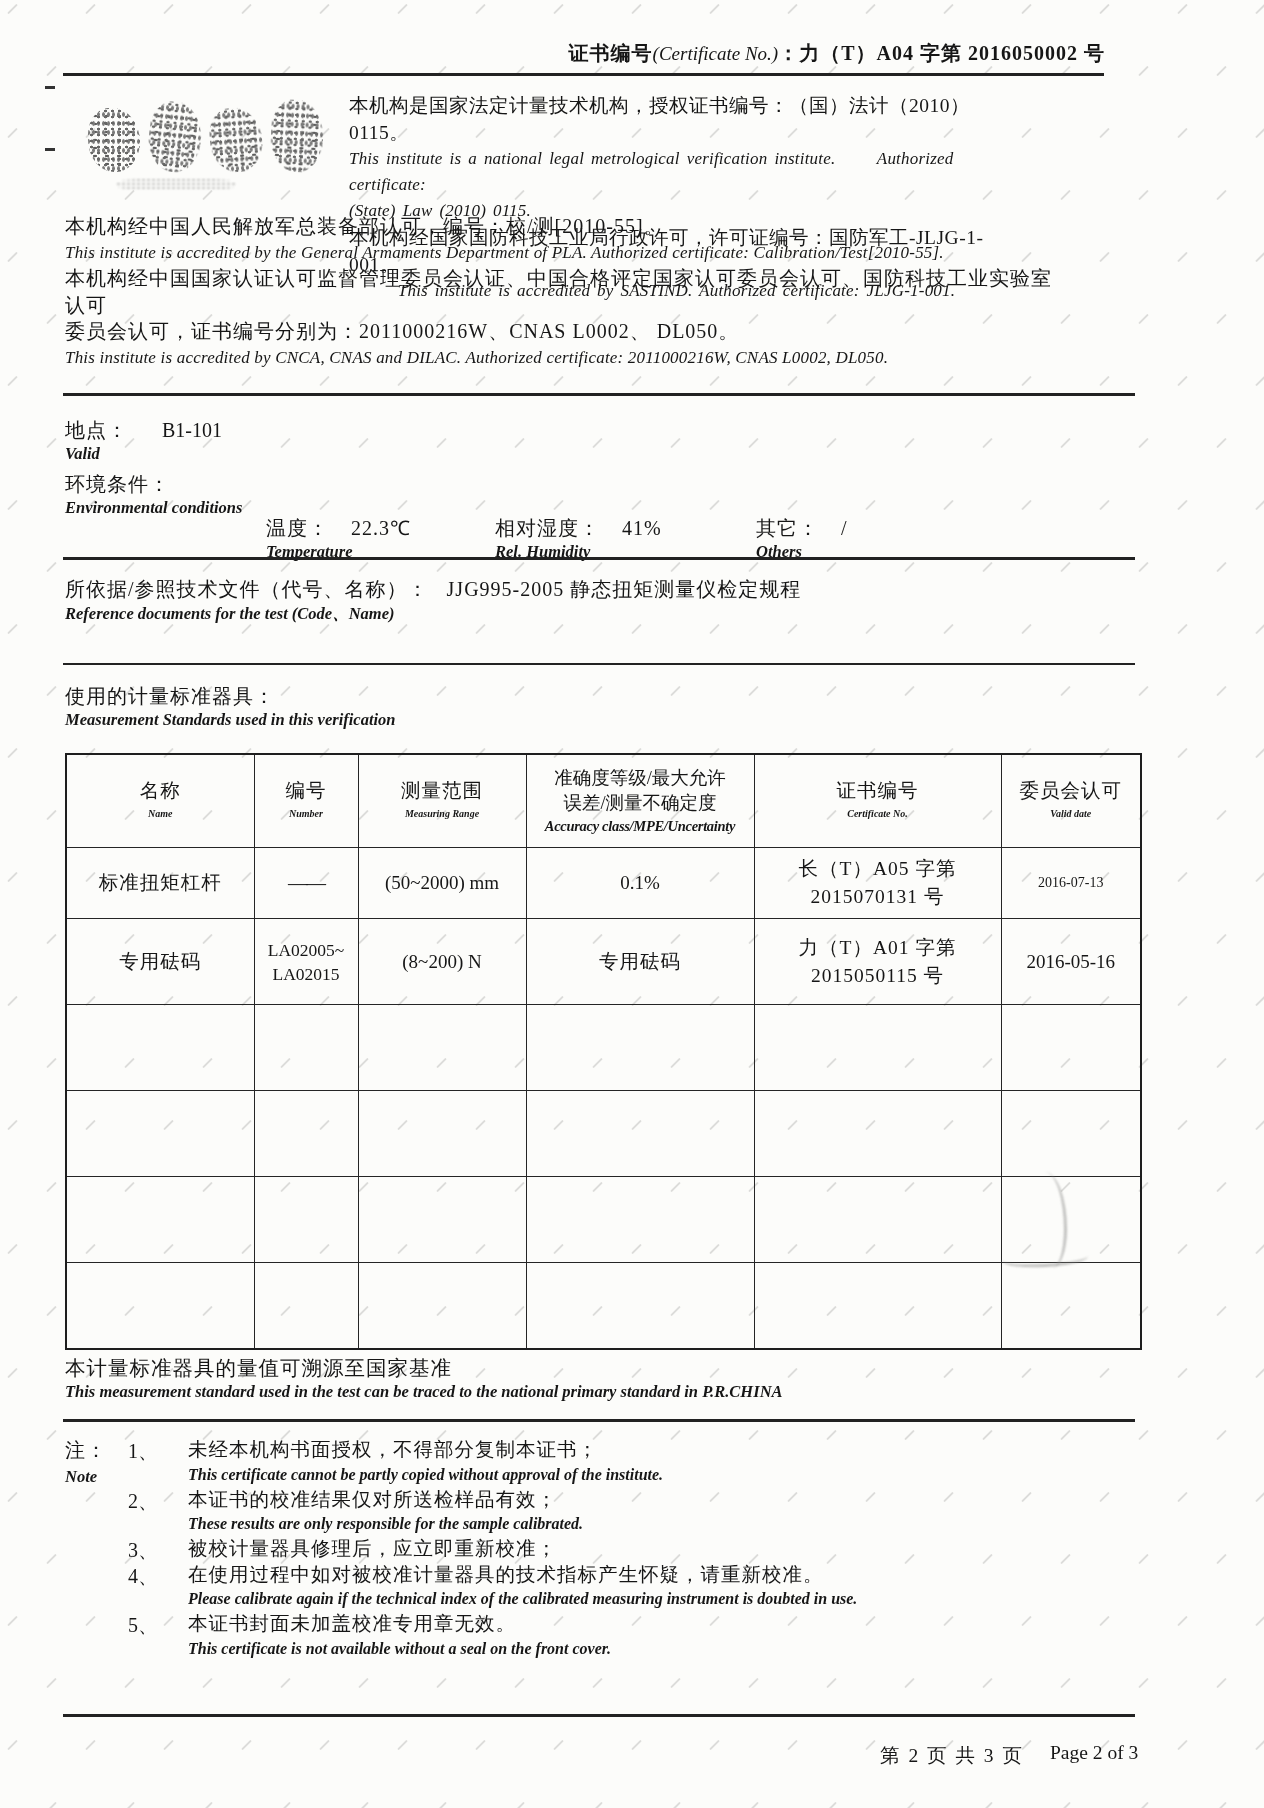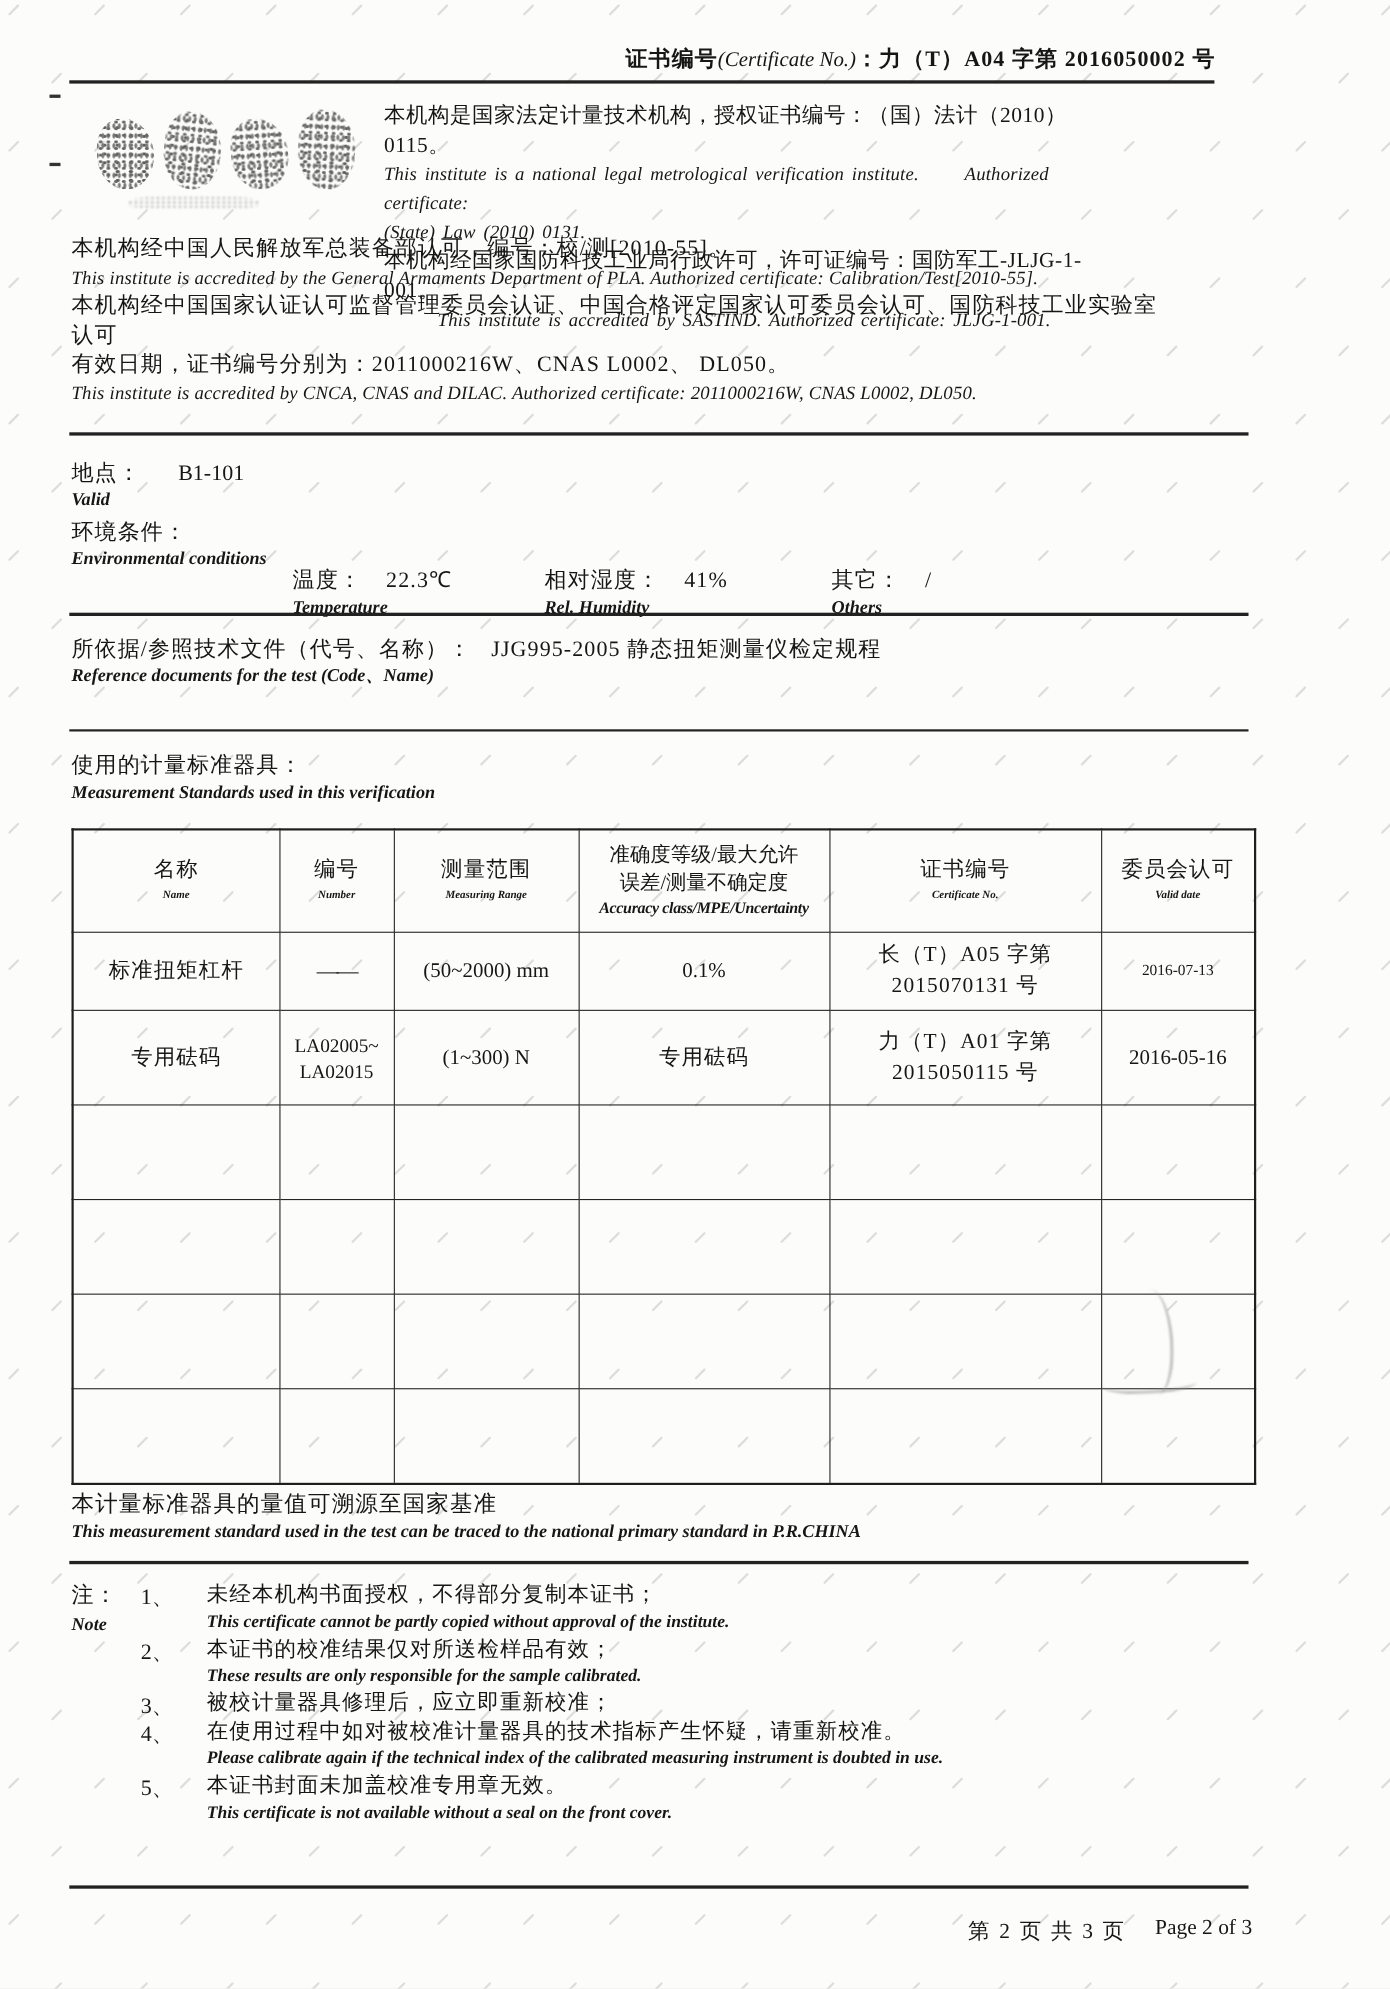--- a/index.html
+++ b/index.html
@@ -625,7 +625,7 @@
     <div class="intro">
       <div class="zh">本机构是国家法定计量技术机构，授权证书编号：（国）法计（2010）0115。</div>
       <div class="it">This institute is a national legal metrological verification institute.      Authorized certificate:
-(State) Law (2010) 0131.</div>
+(State) Law (2010) 0115.</div>
       <div class="zh">本机构经国家国防科技工业局行政许可，许可证编号：国防军工-JLJG-1-001。</div>
       <div class="it" style="text-align:center;">This institute is accredited by SASTIND. Authorized certificate: JLJG-1-001.</div>
     </div>

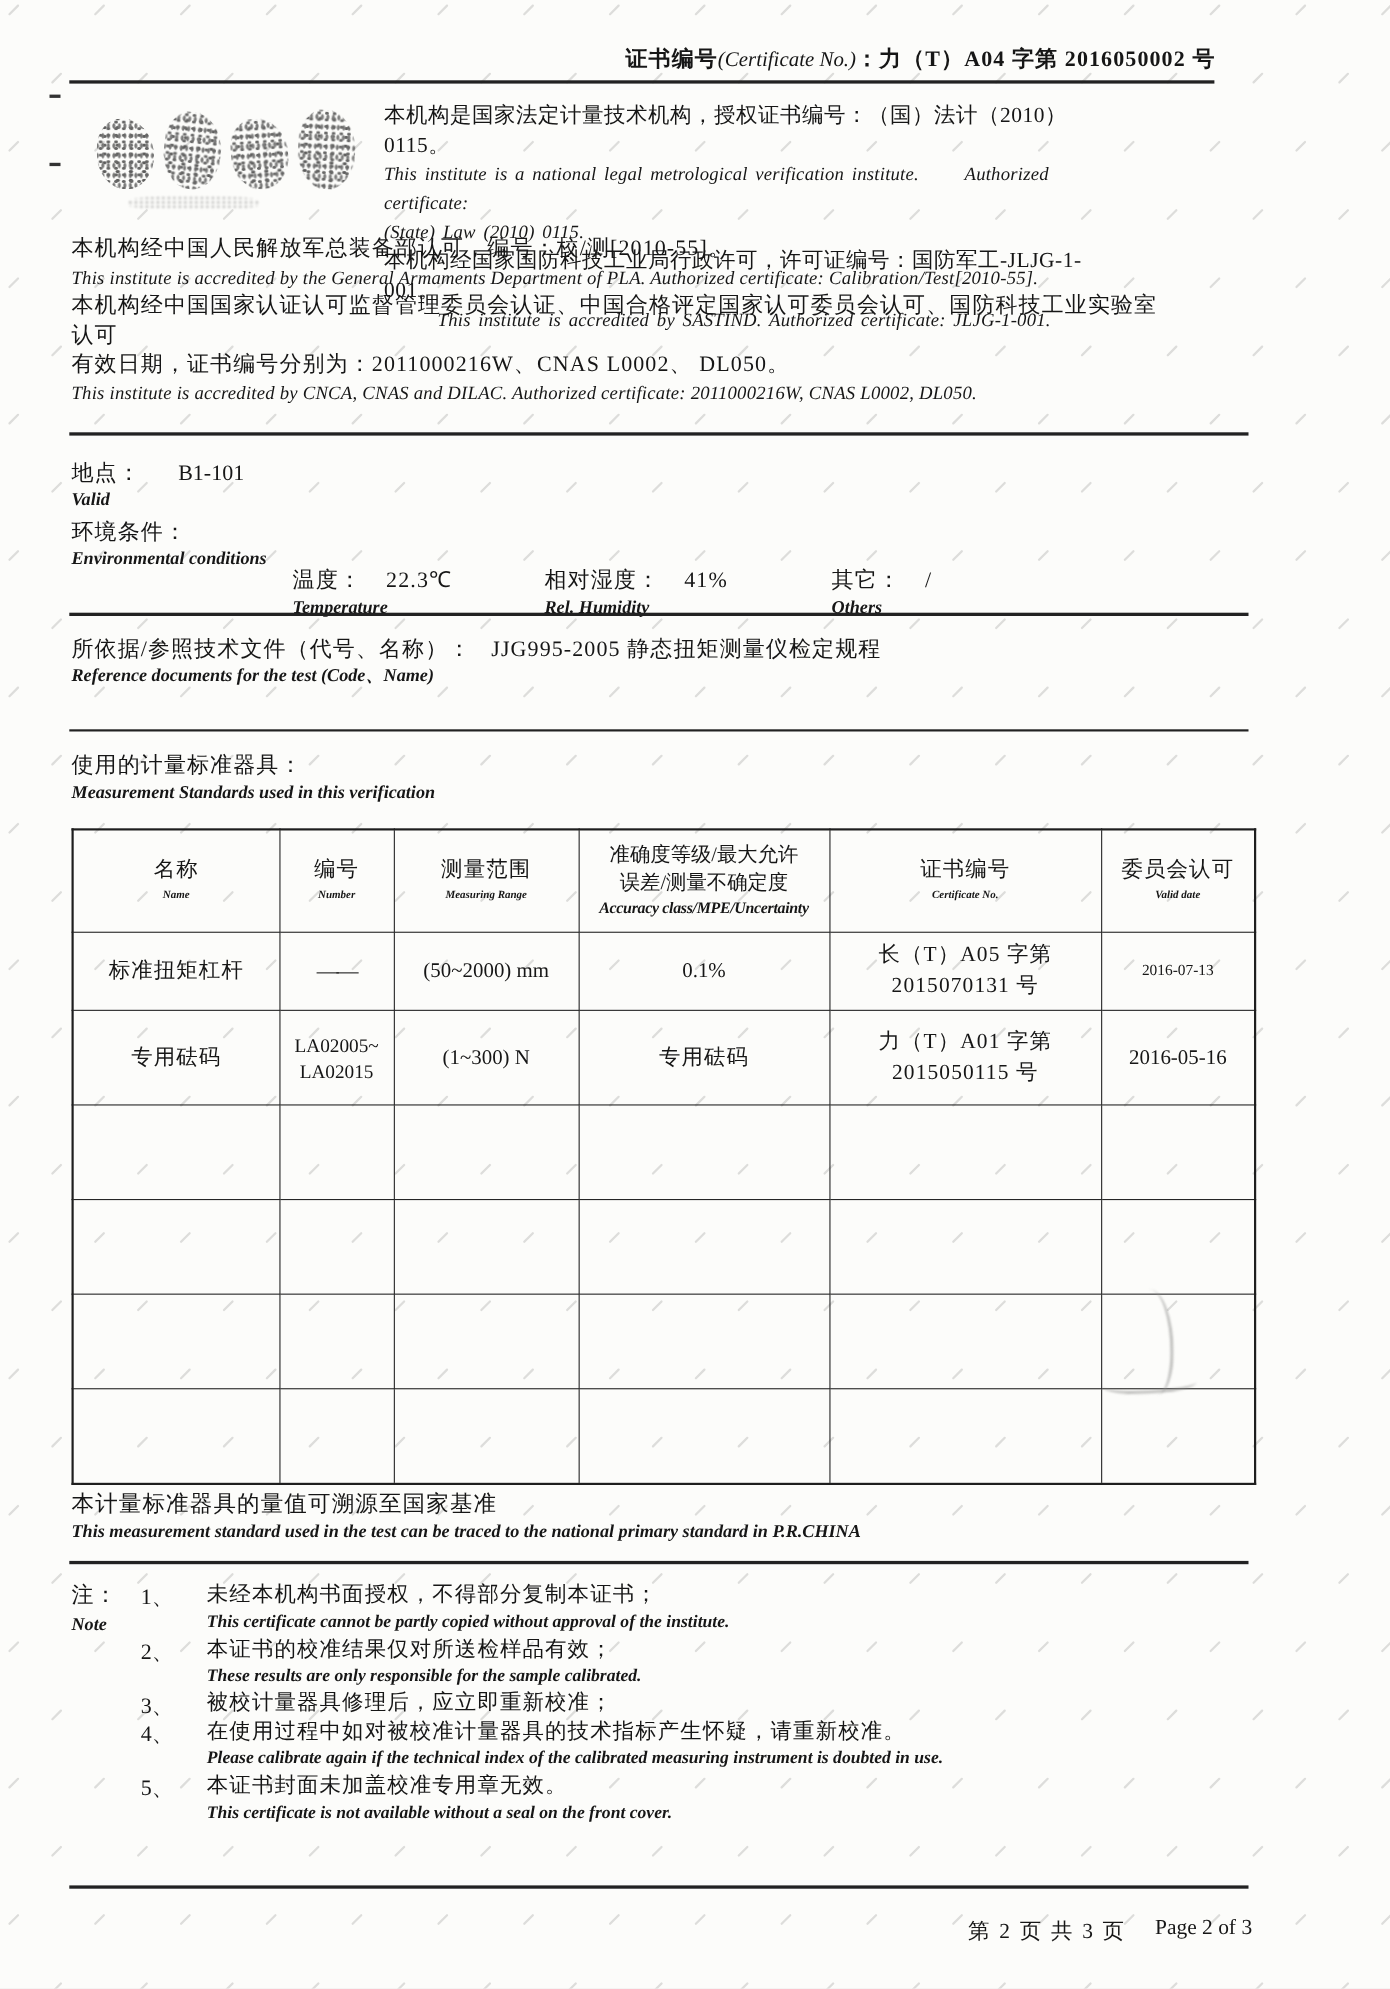--- a/index.html
+++ b/index.html
@@ -634,7 +634,7 @@
       <div class="zh">本机构经中国人民解放军总装备部认可，编号：校/测[2010-55]。</div>
       <div class="it">This institute is accredited by the General Armaments Department of PLA. Authorized certificate: Calibration/Test[2010-55].</div>
       <div class="zh">本机构经中国国家认证认可监督管理委员会认证、中国合格评定国家认可委员会认可、国防科技工业实验室认可</div>
-      <div class="zh">有效日期，证书编号分别为：2011000216W、CNAS L0002、 DL050。</div>
+      <div class="zh">委员会认可，证书编号分别为：2011000216W、CNAS L0002、 DL050。</div>
       <div class="it">This institute is accredited by CNCA, CNAS and DILAC. Authorized certificate: 2011000216W, CNAS L0002, DL050.</div>
     </div>
 

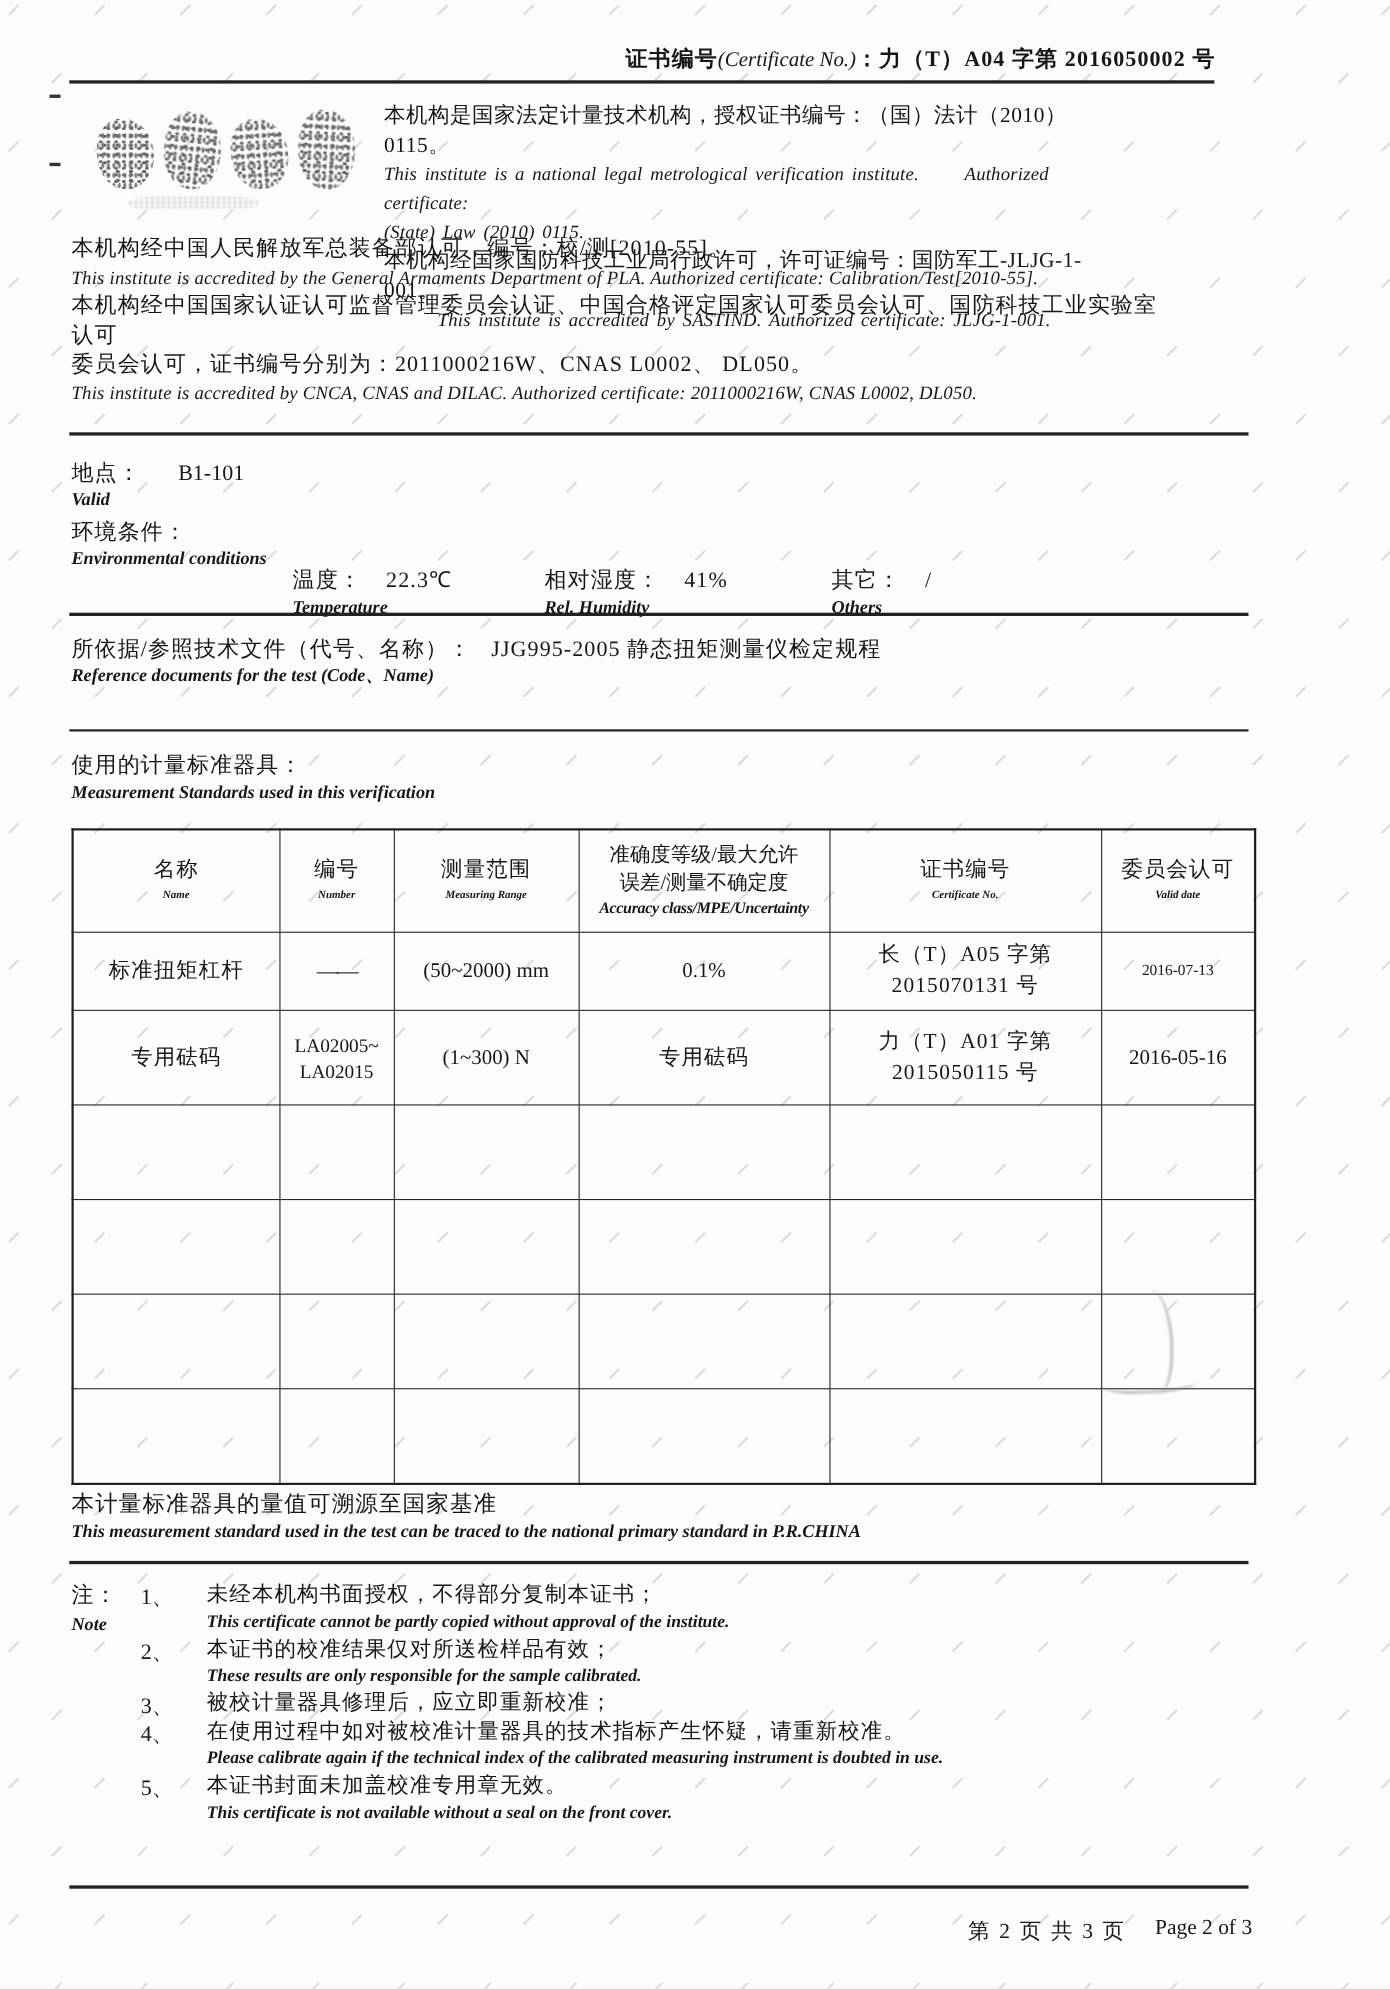--- a/index.html
+++ b/index.html
@@ -732,7 +732,7 @@
           <div class="cell-num">LA02005~</div>
           <div class="cell-num">LA02015</div>
         </td>
-        <td class="cell-num" style="font-size:19px;">(1~300) N</td>
+        <td class="cell-num" style="font-size:19px;">(8~200) N</td>
         <td class="cell-zh">专用砝码</td>
         <td>
           <div class="cell-zh">力（T）A01 字第</div>

